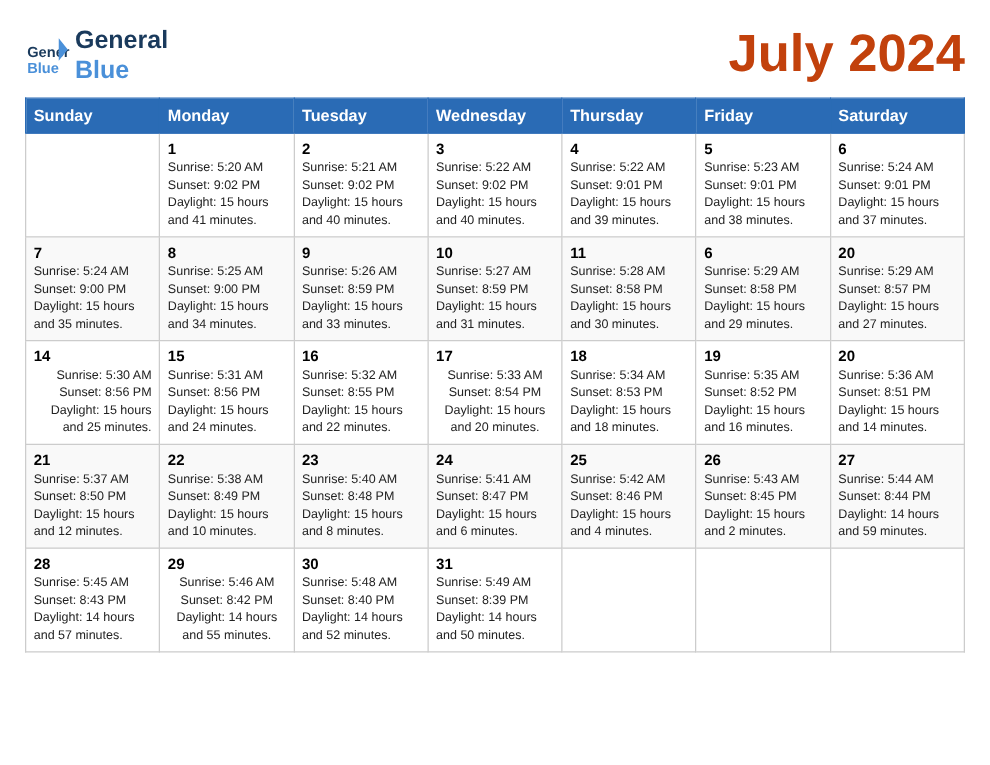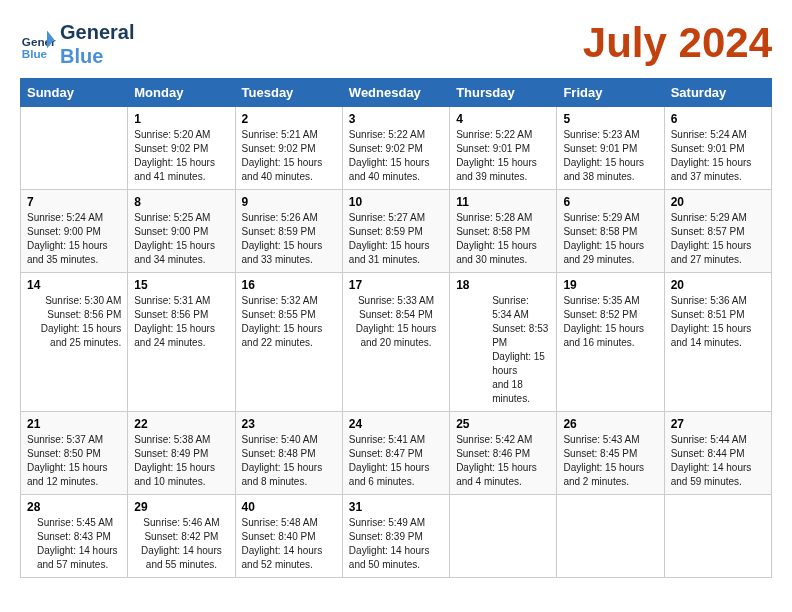--- a/index.html
+++ b/index.html
@@ -239,7 +239,7 @@
         </td>
         <td>
           <div class="day-number">18</div>
-          <div class="day-info" style="white-space: pre-line; margin-left: 36px;">Sunrise: 5:34 AM
+          <div class="day-info" style="white-space: pre-line;">Sunrise: 5:34 AM
 Sunset: 8:53 PM
 Daylight: 15 hours
 and 18 minutes.</div>

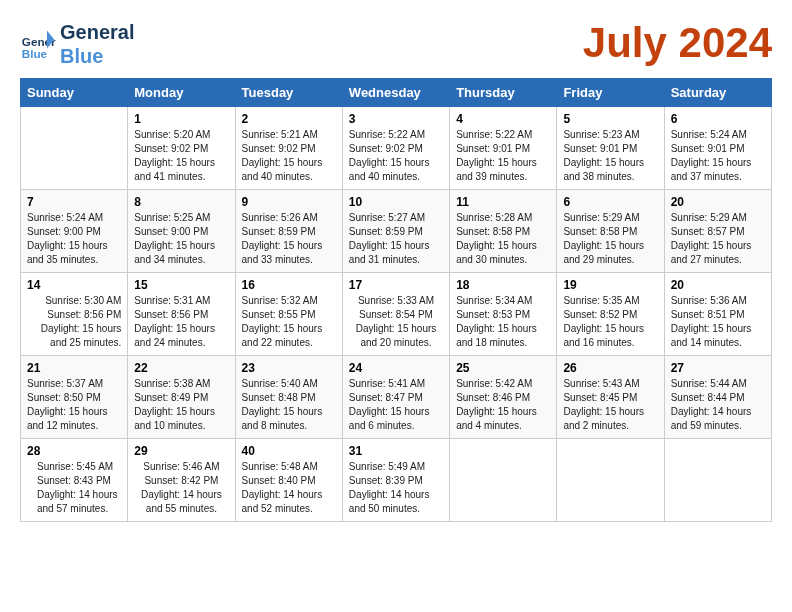--- a/index.html
+++ b/index.html
@@ -326,7 +326,7 @@
 and 55 minutes.</div>
         </td>
         <td>
-          <div class="day-number">40</div>
+          <div class="day-number">30</div>
           <div class="day-info" style="white-space: pre-line;">Sunrise: 5:48 AM
 Sunset: 8:40 PM
 Daylight: 14 hours

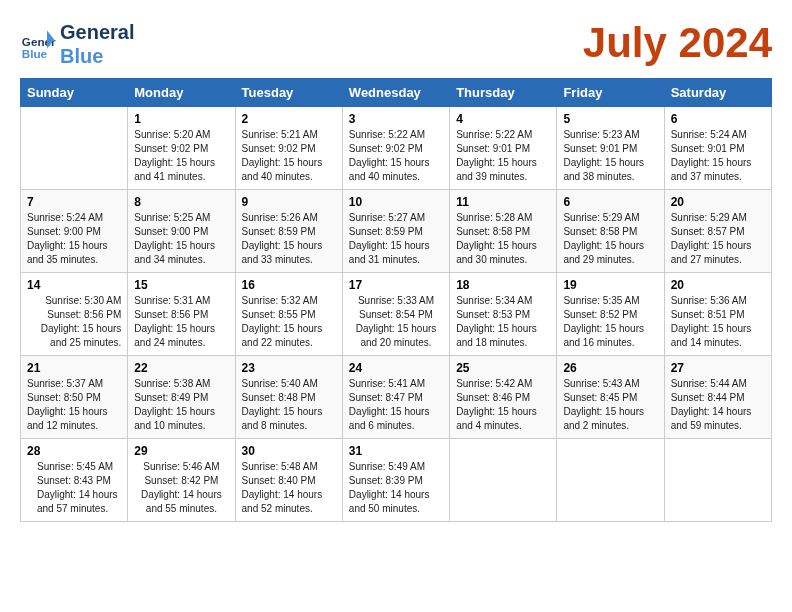--- a/index.html
+++ b/index.html
@@ -313,7 +313,7 @@
       <tr>
         <td>
           <div class="day-number">28</div>
-          <div class="day-info" style="white-space: pre-line; margin-left: 10px;">Sunrise: 5:45 AM
+          <div class="day-info" style="white-space: pre-line;">Sunrise: 5:45 AM
 Sunset: 8:43 PM
 Daylight: 14 hours
 and 57 minutes.</div>

